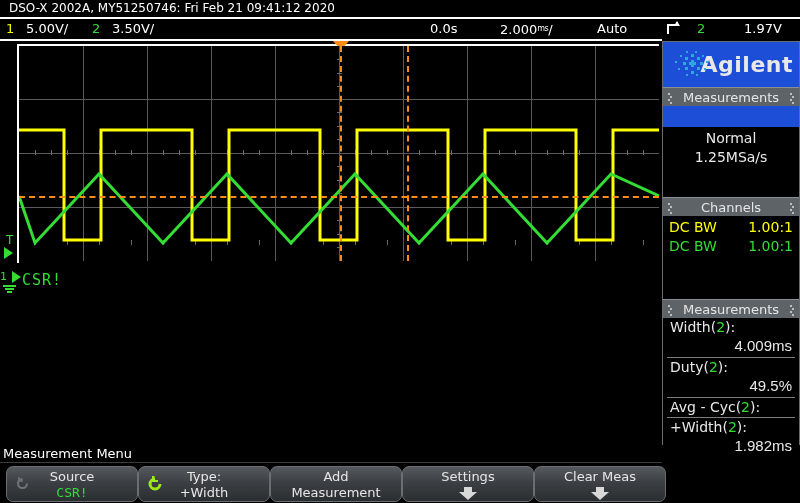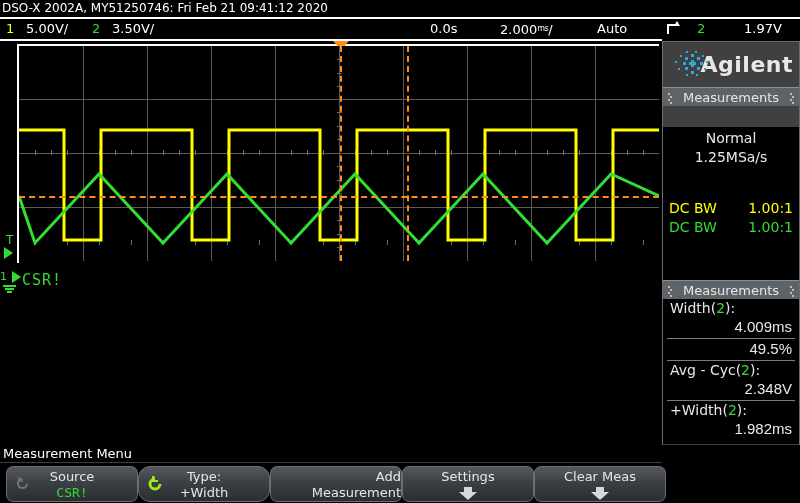--- a/index.html
+++ b/index.html
@@ -16,7 +16,7 @@
     position: absolute; left: 0; top: 0; width: 800px; height: 17px;
     background: #000; color: #ffffff;
     font-size: 12px; line-height: 17px;
-    padding-left: 2px; white-space: nowrap;
+    padding-left: 9px; white-space: nowrap;
   }
   #titlebar-underline {
     position: absolute; left: 0; top: 17px; width: 800px; height: 2px;

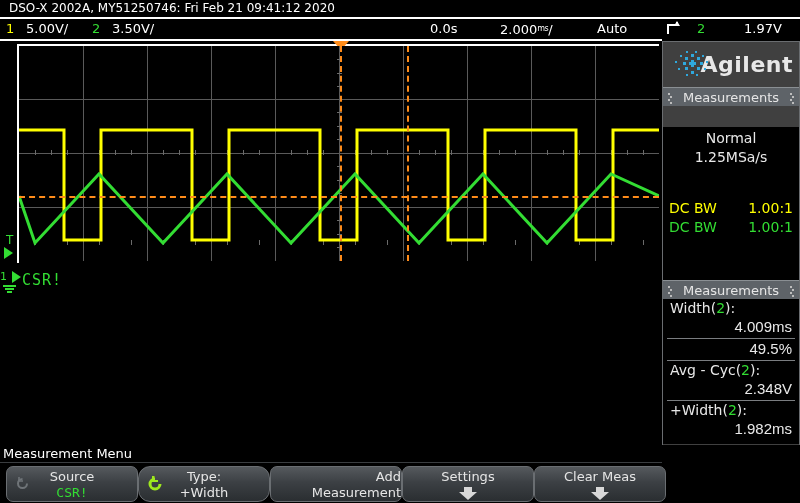--- a/index.html
+++ b/index.html
@@ -99,7 +99,7 @@
   
   #sidebar {
     position:absolute; left:662px; top:41px; width:138px; height:404px;
-    background:#404040;
+    background:#1d4ed8;
     border-top:1px solid #6a6d70; border-left:1px solid #6a6d70;
     border-right:1px solid #6a6d70;
   }

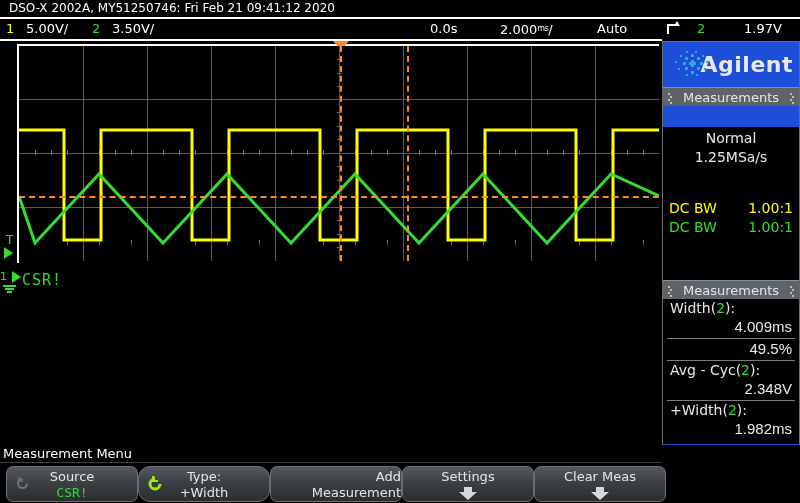--- a/index.html
+++ b/index.html
@@ -358,6 +358,21 @@
       <div class="acq-line">1.25MSa/s</div>
     </div>
 
+    <div class="panel-head">
+      <span class="grip l">
+          <i></i>
+          <i></i>
+          <i></i>
+          <i></i>
+        </span>
+      <span>Channels</span>
+      <span class="grip r">
+          <i></i>
+          <i></i>
+          <i></i>
+          <i></i>
+        </span>
+    </div>
     <div class="panel-body" style="height:83px;">
       <div class="chrow c1">
         <span>DC BW</span>

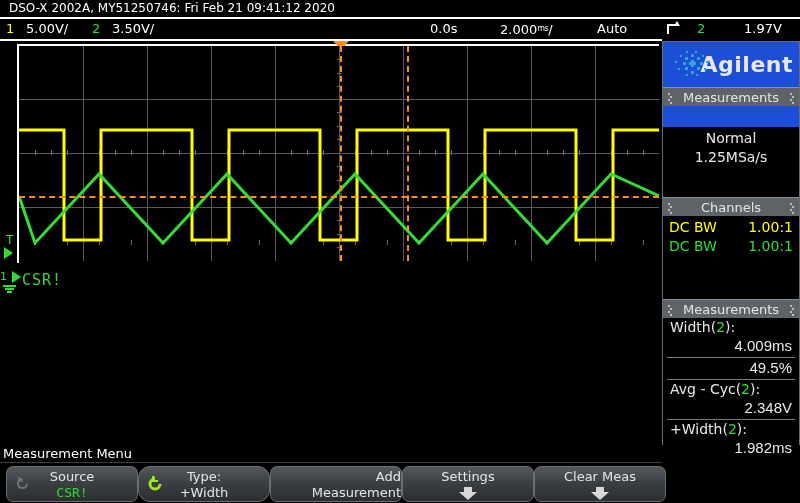--- a/index.html
+++ b/index.html
@@ -407,6 +407,7 @@
       </div>
 
       <div class="meas-item">
+        <div class="meas-name"><span>Duty</span>(<span class="src">2</span>):</div>
         <div class="meas-val">49.5%</div>
       </div>
 

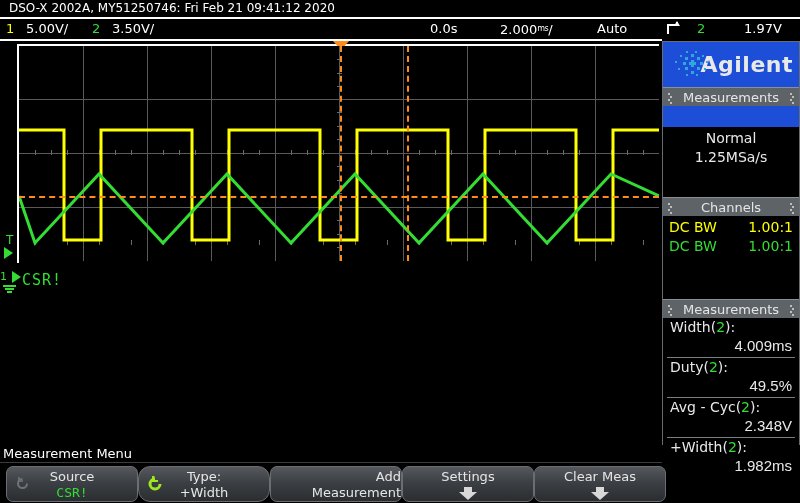--- a/index.html
+++ b/index.html
@@ -413,7 +413,6 @@
 
       <div class="meas-item">
         <div class="meas-name"><span>Avg - Cyc</span>(<span class="src">2</span>):</div>
-        <div class="meas-val">2.348V</div>
       </div>
 
       <div class="meas-item">

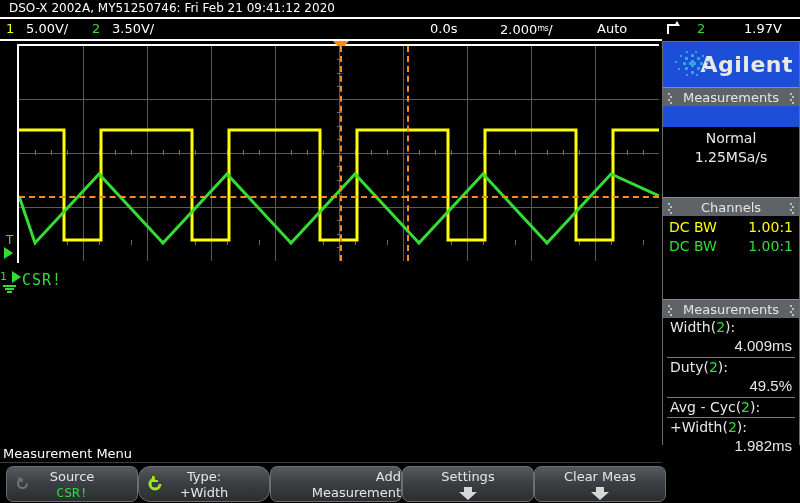--- a/index.html
+++ b/index.html
@@ -439,7 +439,7 @@
       <div class="sk-l2 green">CSR!</div>
     </div>
 
-    <div class="softkey" style="left:138px;border-radius:12px;">
+    <div class="softkey" style="left:138px;">
       <span class="sk-icon green">
         <svg width="16" height="16" viewBox="0 0 16 16">
             <path d="M13 8 A5 5 0 1 1 8 3" stroke="#9ee81e" stroke-width="3" fill="none"></path>

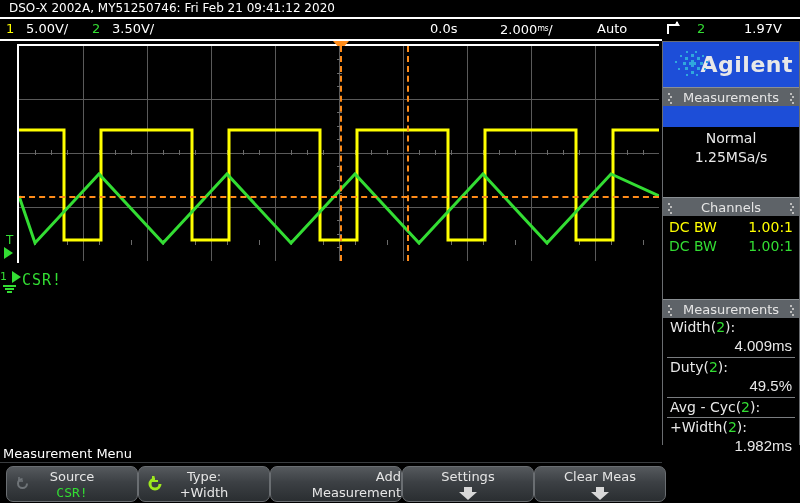--- a/index.html
+++ b/index.html
@@ -450,7 +450,7 @@
       <div class="sk-l2">+Width</div>
     </div>
 
-    <div class="softkey" style="left:270px;text-align:right;">
+    <div class="softkey" style="left:270px;">
       <div class="sk-l1">Add</div>
       <div class="sk-l2">Measurement</div>
     </div>

